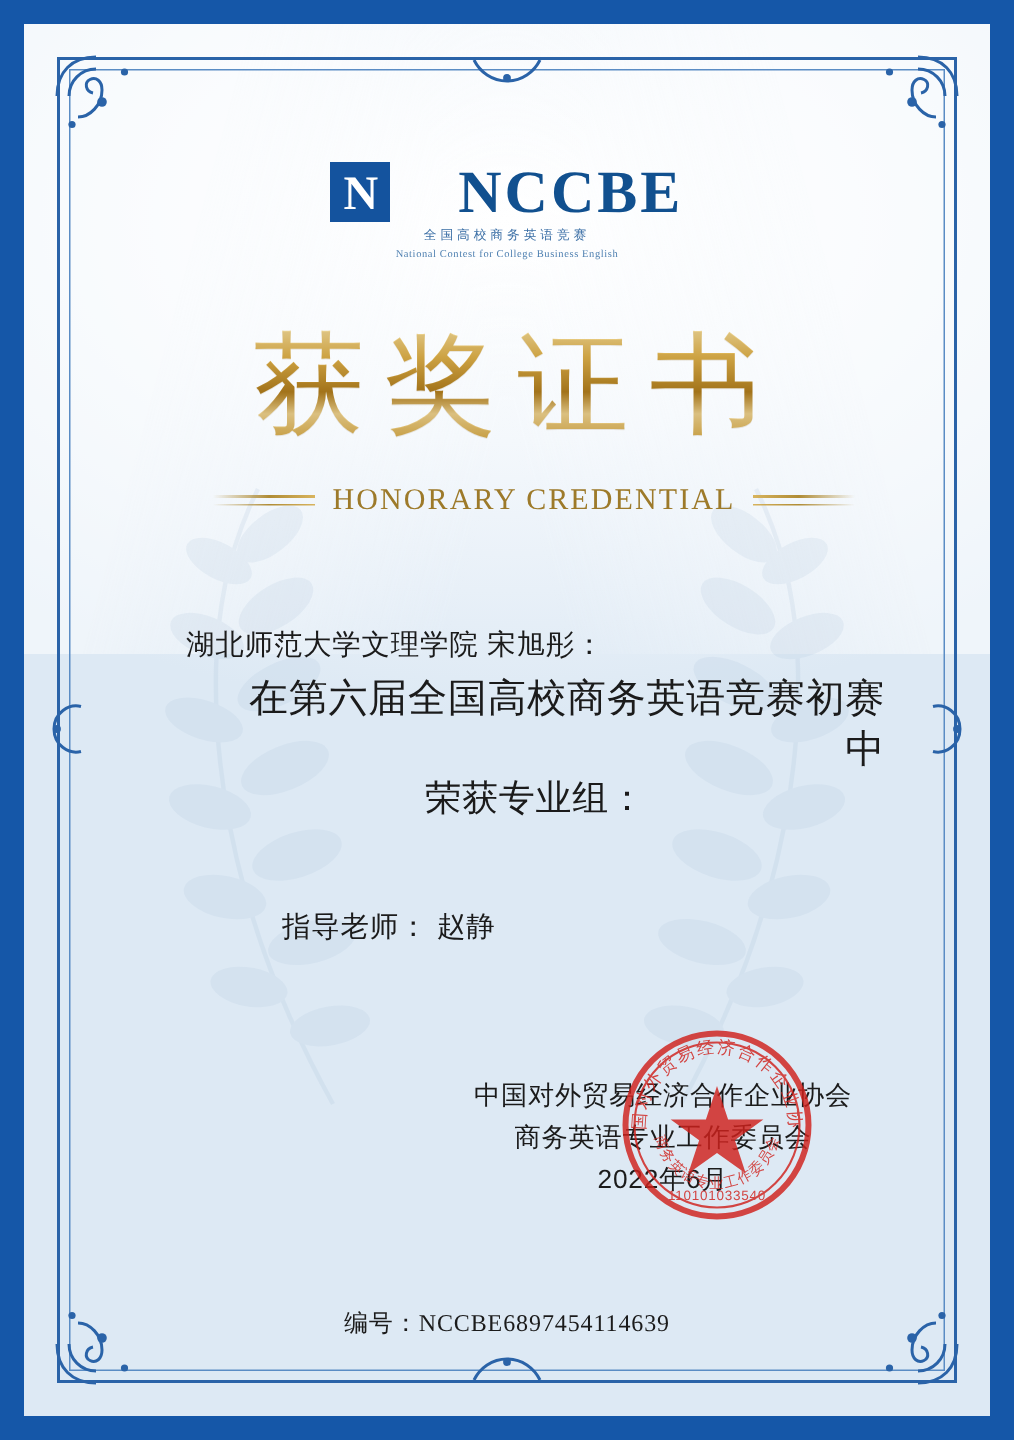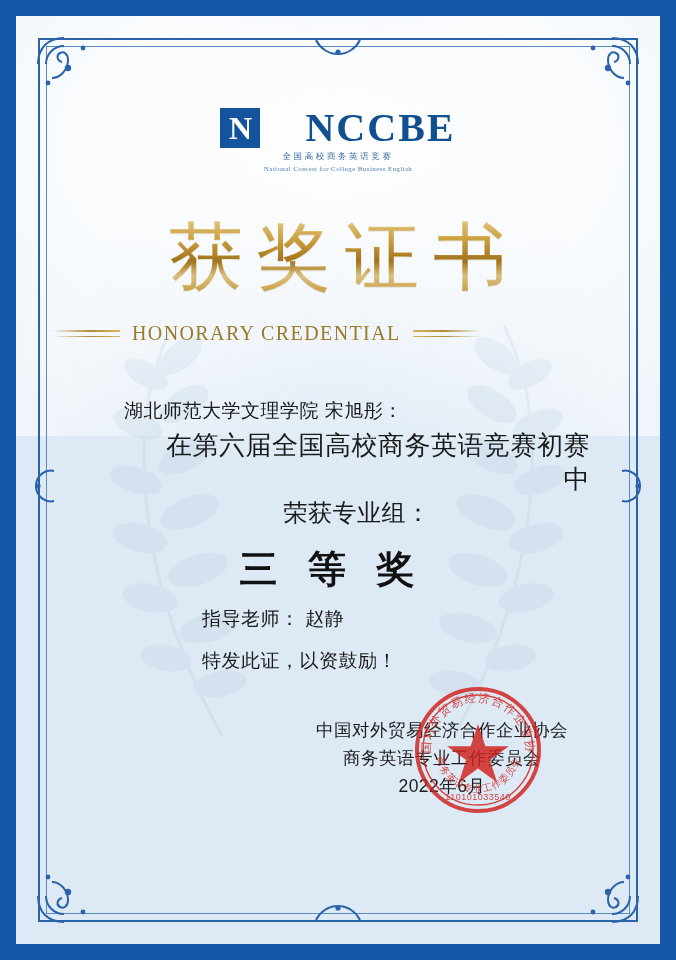--- a/index.html
+++ b/index.html
@@ -179,6 +179,7 @@
     top: 306px;
     display: flex;
     align-items: center;
+    justify-content: center;
     gap: 12px;
     margin-left: 36px;
   }

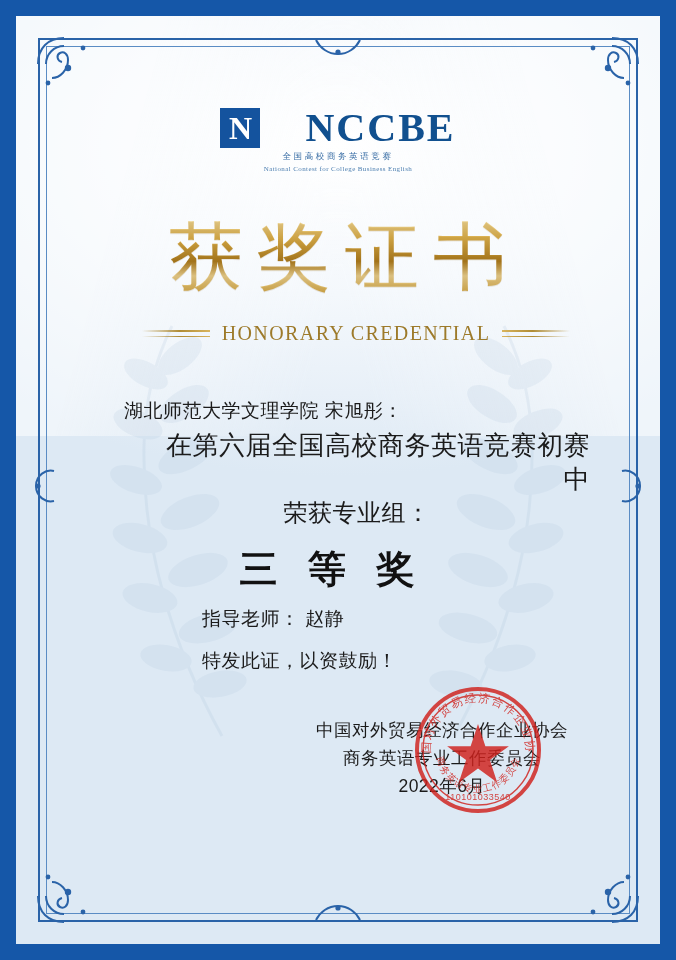--- a/index.html
+++ b/index.html
@@ -221,6 +221,7 @@
     font-size: 19px;
     line-height: 34px;
     letter-spacing: .5px;
+    margin-top: 20px;
   }
   .line-2 {
     font-size: 26px;

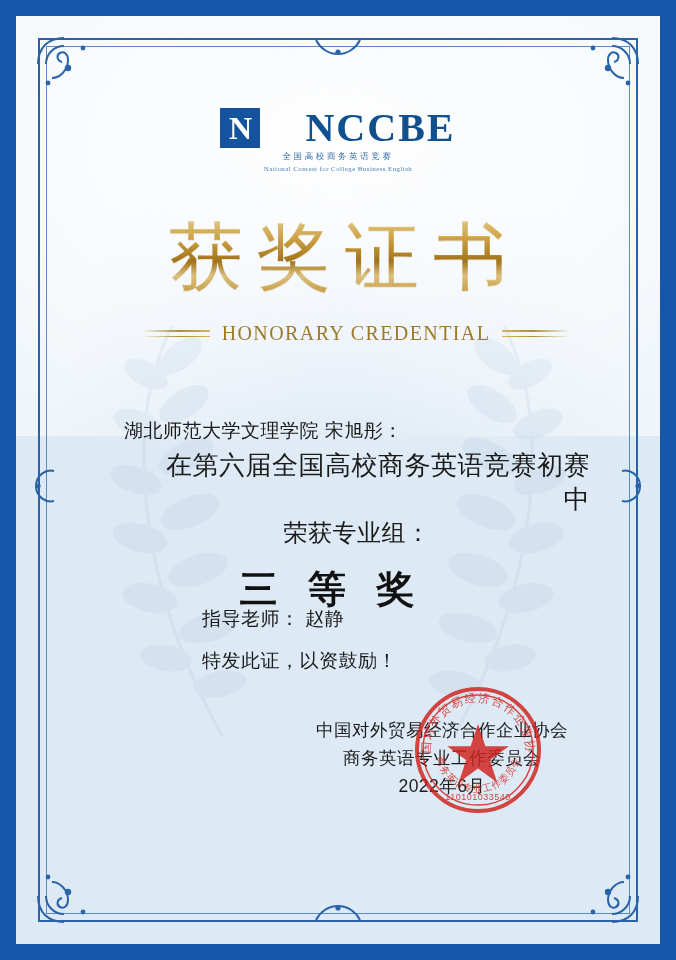--- a/index.html
+++ b/index.html
@@ -458,7 +458,6 @@
       <div class="line-1">湖北师范大学文理学院 宋旭彤：</div>
       <div class="line-2">在第六届全国高校商务英语竞赛初赛中</div>
       <div class="line-3">荣获专业组：</div>
-      <div class="award">三 等 奖</div>
     </div>
 
     <div class="teacher-block">

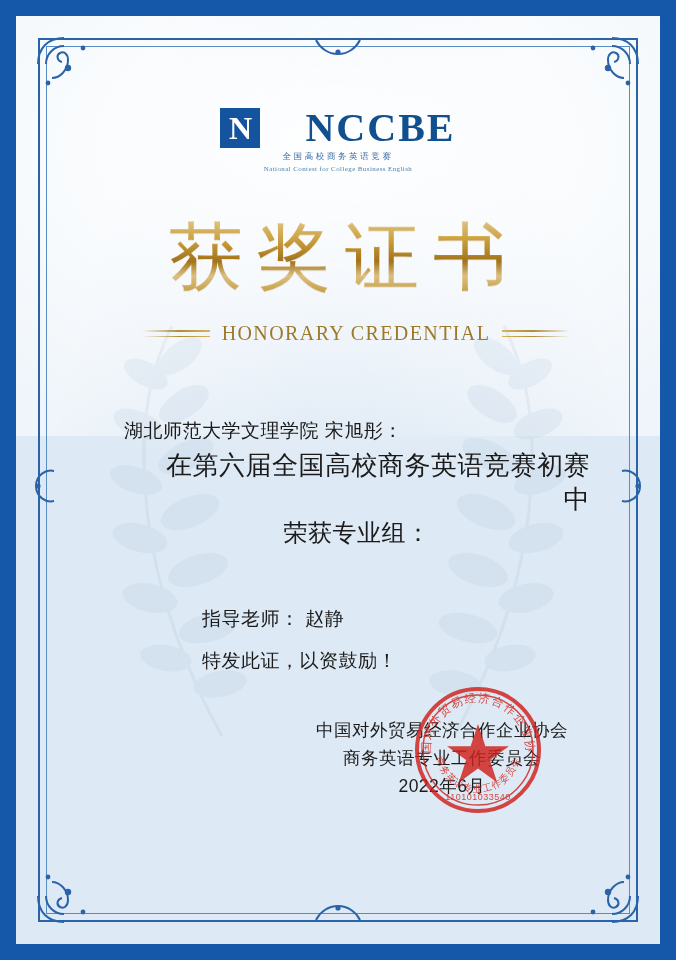--- a/index.html
+++ b/index.html
@@ -256,7 +256,6 @@
     line-height: 42px;
     color: #1b1b1b;
     letter-spacing: .5px;
-    margin-left: 14px;
   }
 
   

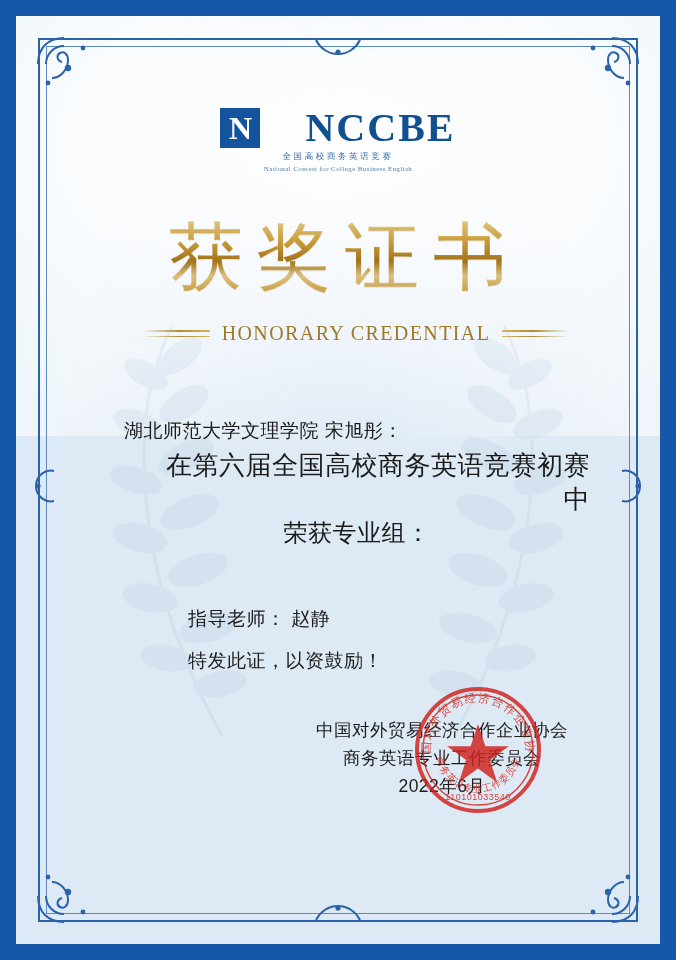--- a/index.html
+++ b/index.html
@@ -461,7 +461,6 @@
 
     <div class="teacher-block">
       <div>指导老师： 赵静</div>
-      <div>特发此证，以资鼓励！</div>
     </div>
 
     <div class="sign-block">

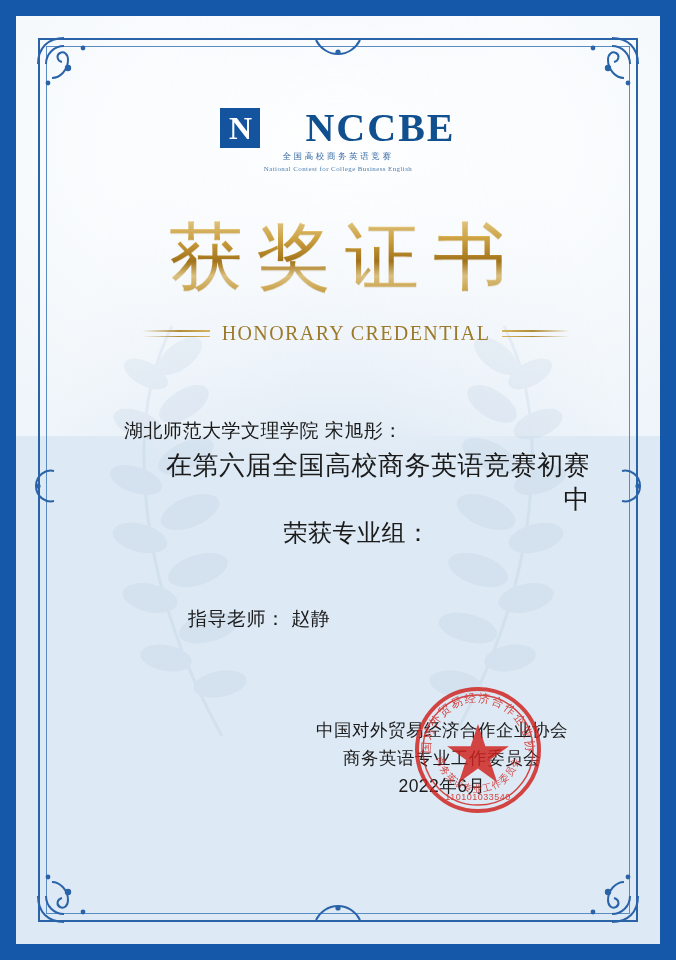--- a/index.html
+++ b/index.html
@@ -488,6 +488,7 @@
       </svg>
     </div>
 
+    <div class="serial">编号：NCCBE6897454114639</div>
   </div>
 </div>
 

